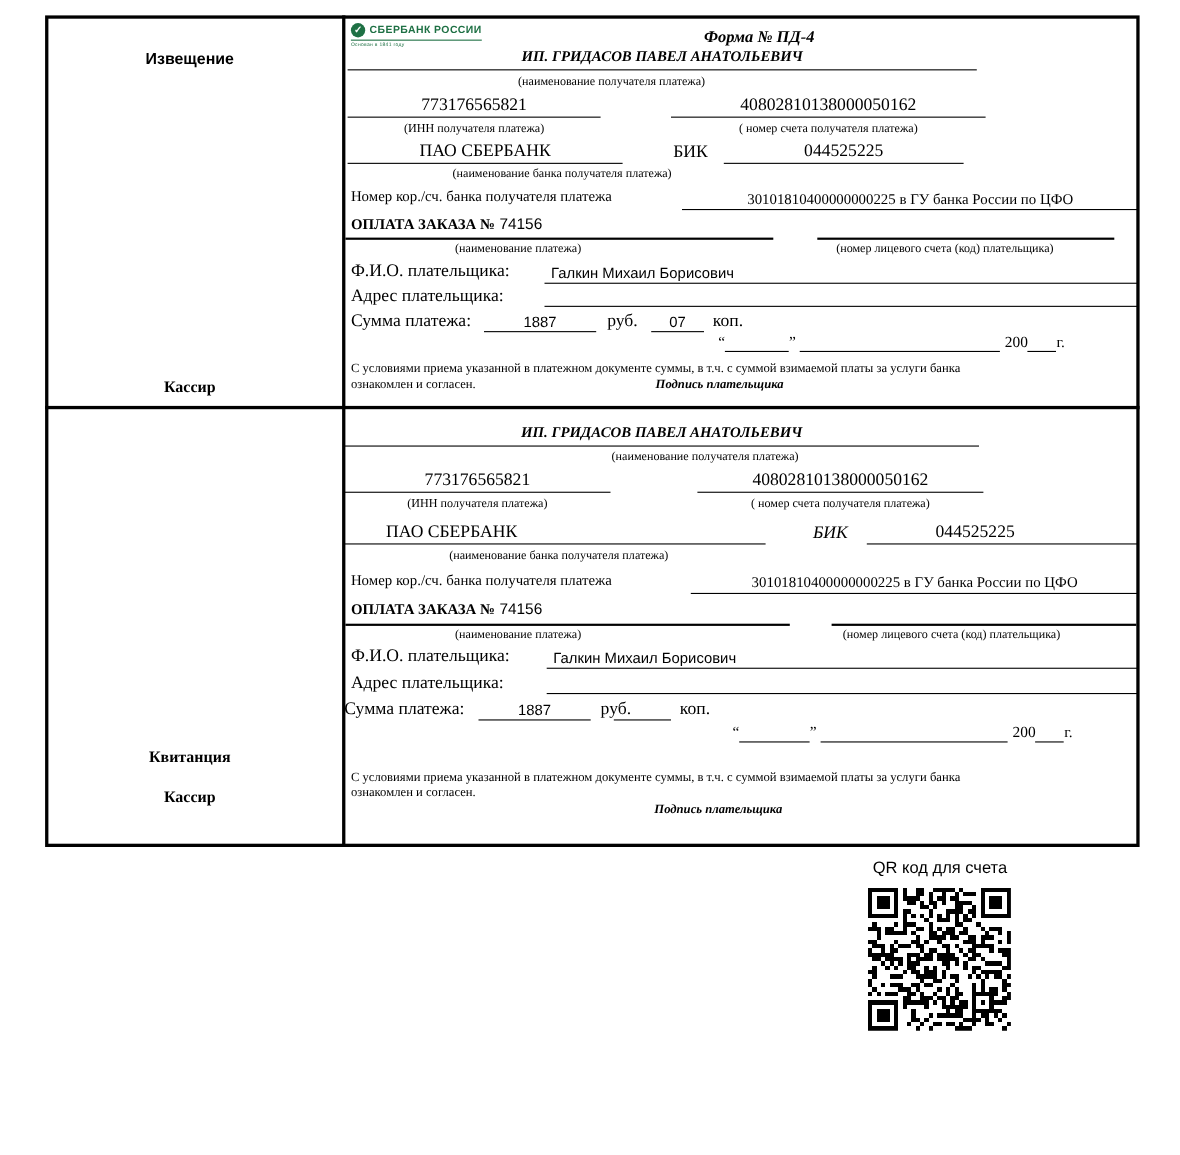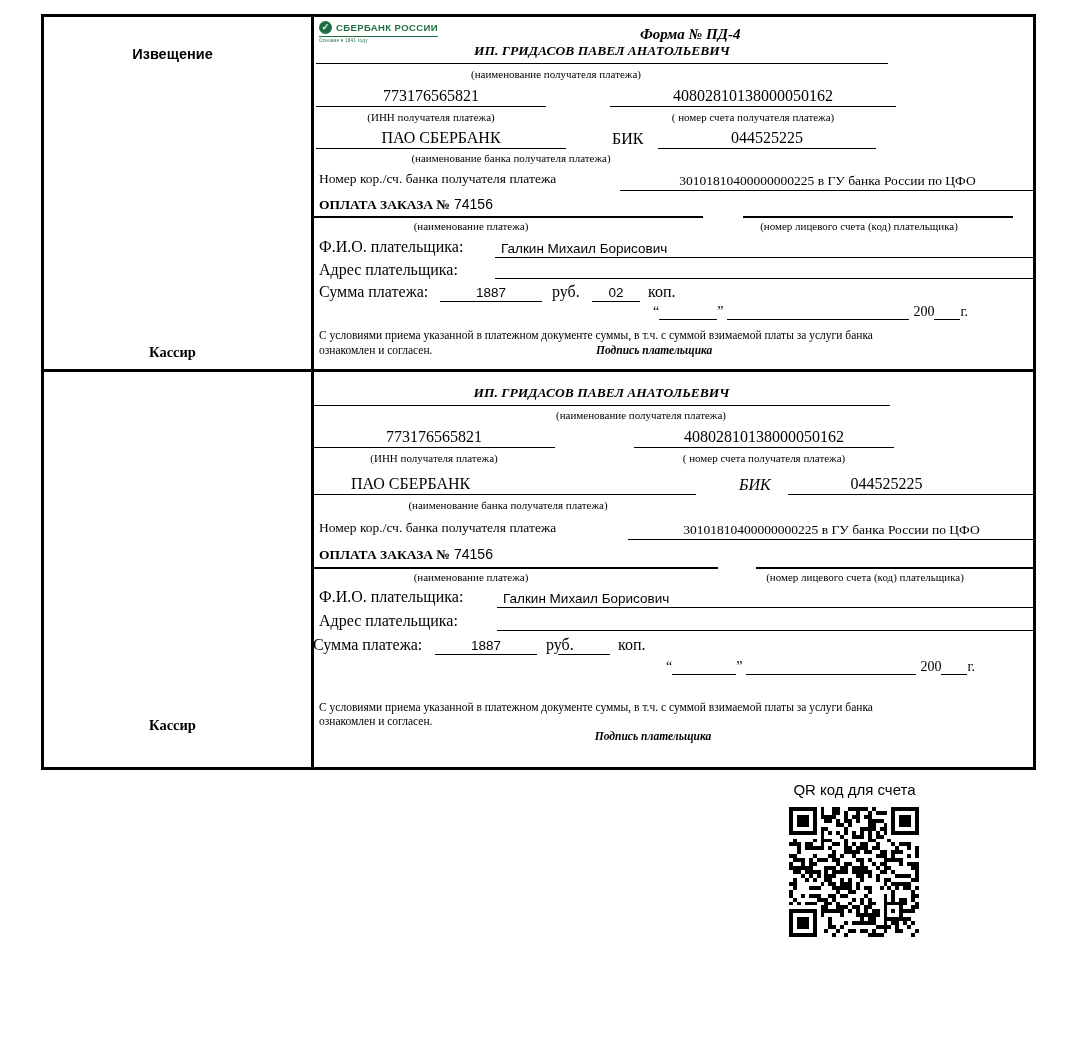--- a/index.html
+++ b/index.html
@@ -91,7 +91,7 @@
   <div class="abs val" style="left:319px; top:283px;">Сумма платежа:</div>
   <div class="abs ubox sans" style="left:440px; top:281px; width:102px; height:21px; font-size:13.5px;">1887</div>
   <div class="abs val" style="left:552px; top:283px;">руб.</div>
-  <div class="abs ubox sans" style="left:592px; top:281px; width:48px; height:21px; font-size:13.5px;">02</div>
+  <div class="abs ubox sans" style="left:592px; top:281px; width:48px; height:21px; font-size:13.5px;">07</div>
   <div class="abs val" style="left:648px; top:283px;">коп.</div>
 
   <div class="abs date-row" style="left:653px; top:304px;">

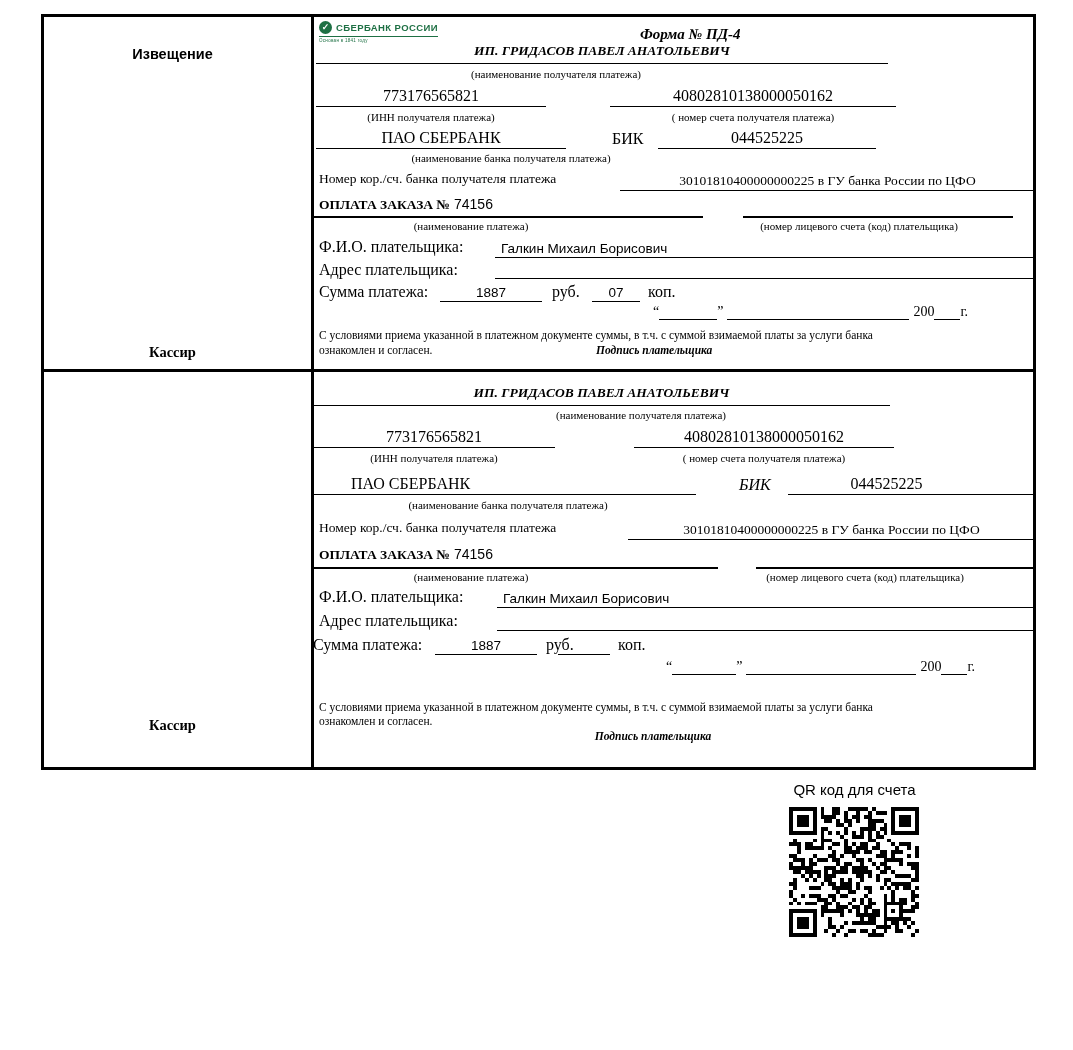--- a/index.html
+++ b/index.html
@@ -45,6 +45,7 @@
 
   <div class="abs side-label sans" style="left:41px; top:46px;">Извещение</div>
   <div class="abs side-label serif" style="left:41px; top:344px;">Кассир</div>
+  <div class="abs side-label serif" style="left:41px; top:681px;">Квитанция</div>
   <div class="abs side-label serif" style="left:41px; top:717px;">Кассир</div>
 
   <div class="abs" style="left:319px; top:21px;">

